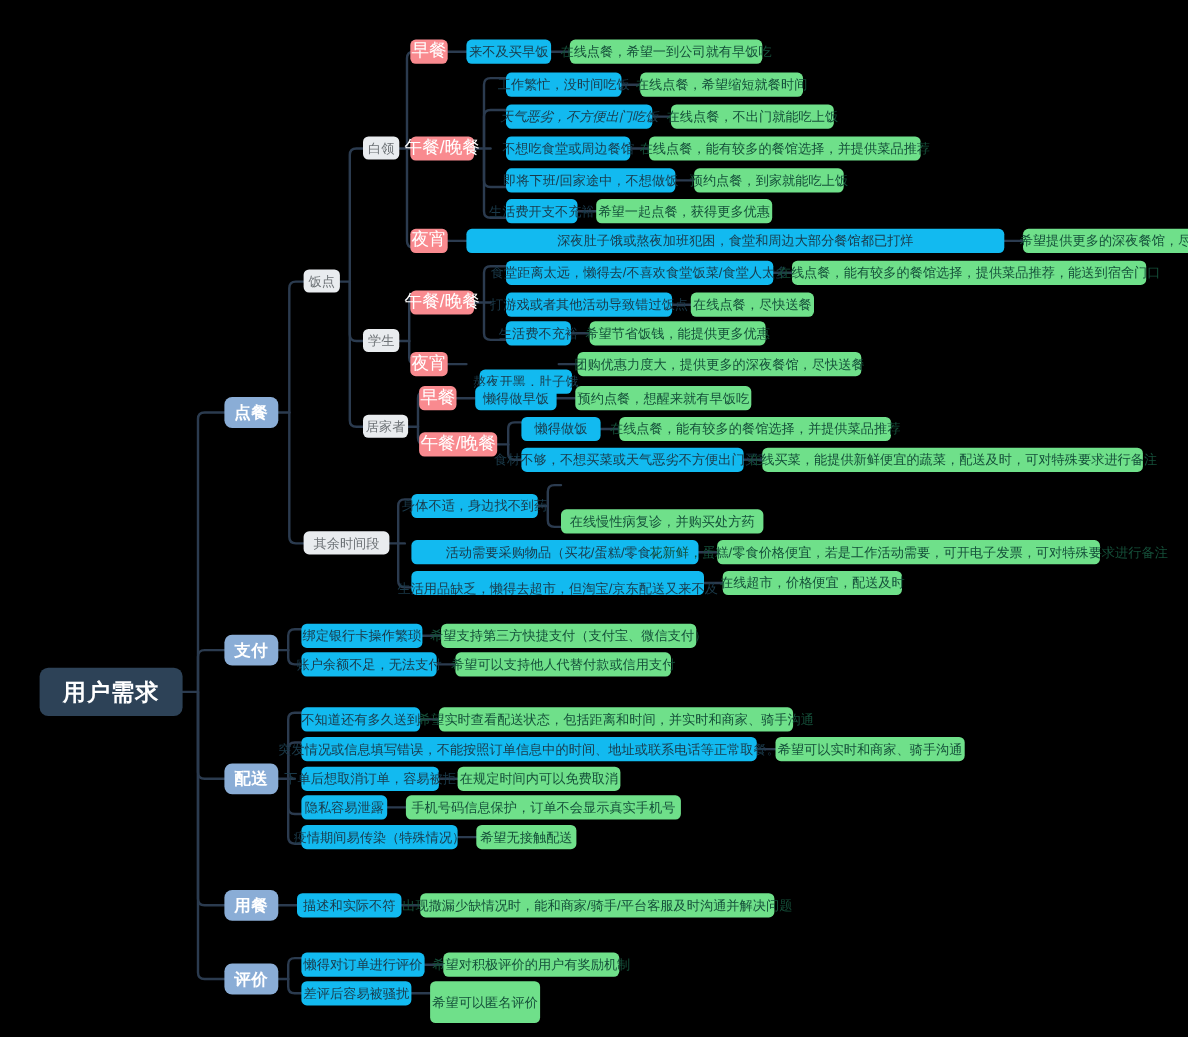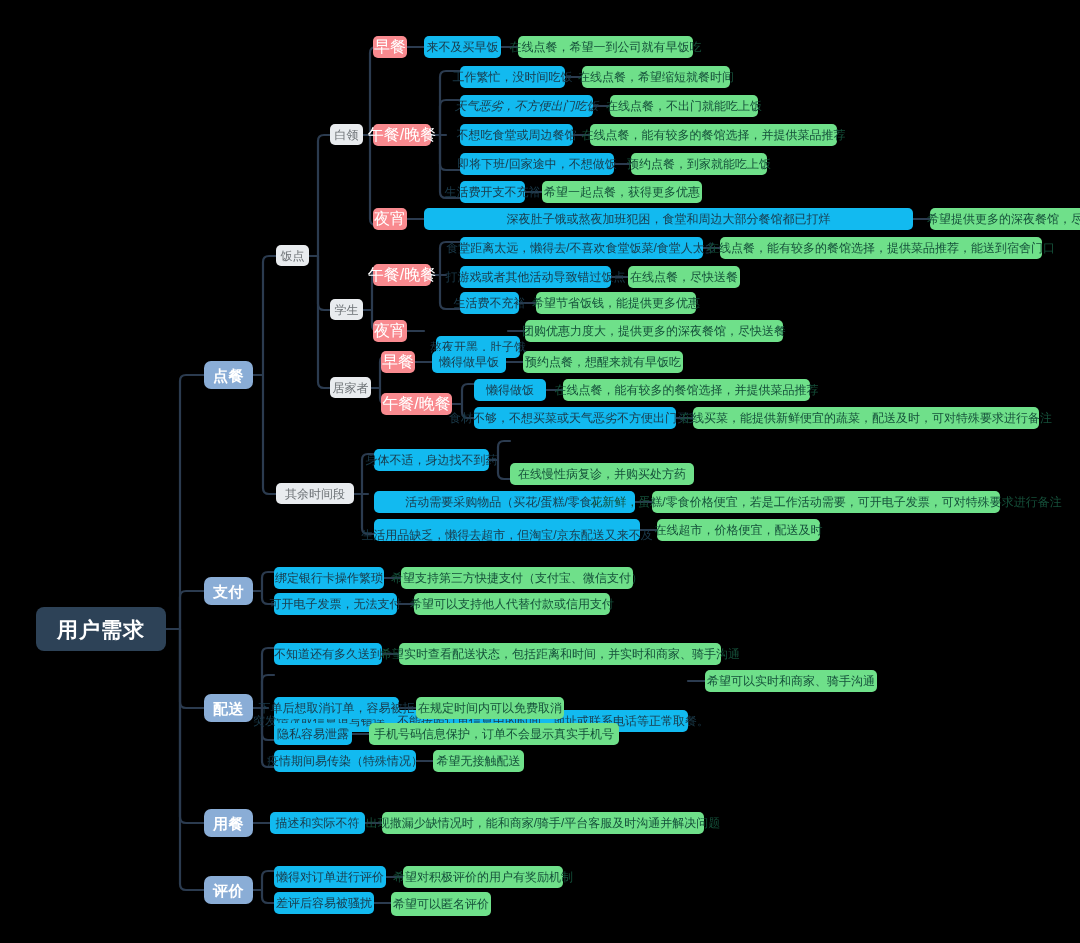--- a/index.html
+++ b/index.html
@@ -296,7 +296,7 @@
     <span>绑定银行卡操作繁琐</span>
   </div>
   <div class="node n-cyan" style="left:274px;top:593px;width:123px;height:22px;">
-    <span>可开电子发票，无法支付</span>
+    <span>账户余额不足，无法支付</span>
   </div>
   <div class="node n-cyan" style="left:274px;top:643px;width:108px;height:22px;">
     <span>不知道还有多久送到</span>

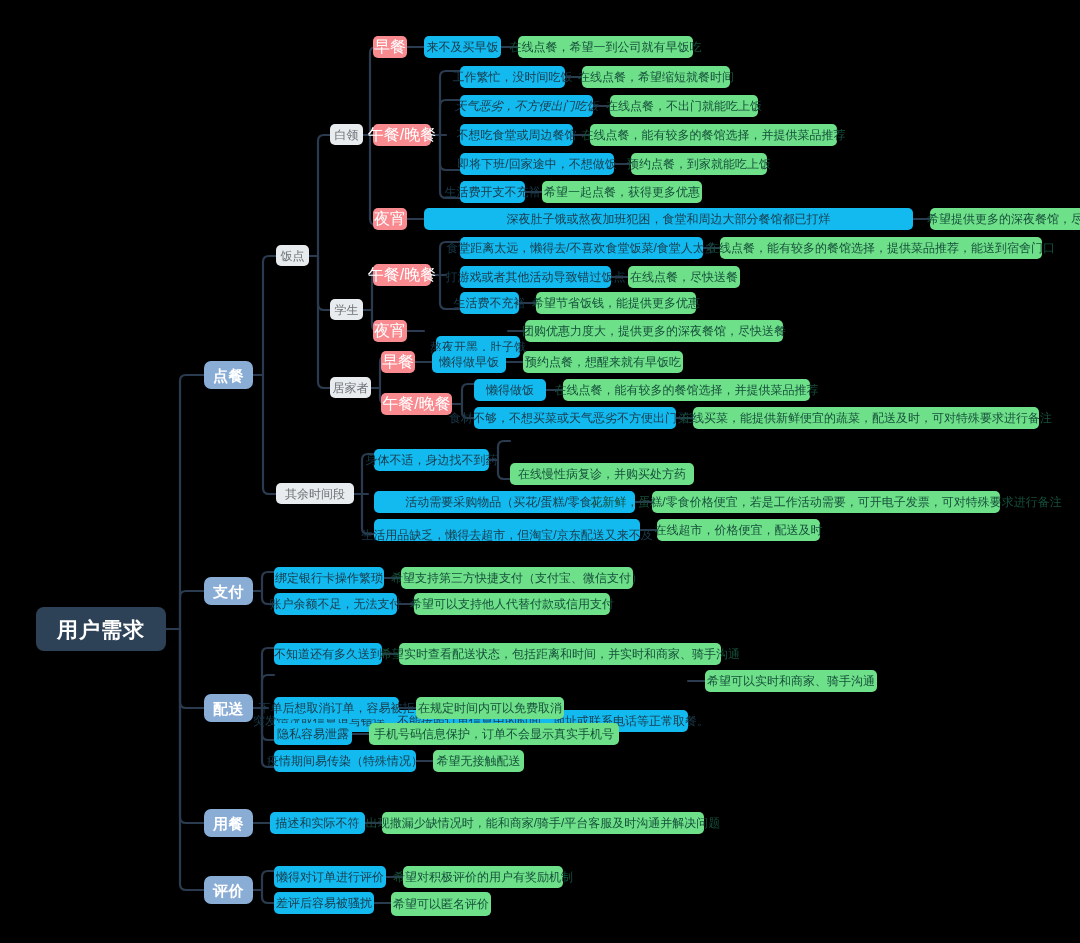--- a/index.html
+++ b/index.html
@@ -301,7 +301,7 @@
   <div class="node n-cyan" style="left:274px;top:643px;width:108px;height:22px;">
     <span>不知道还有多久送到</span>
   </div>
-  <div class="node n-cyan" style="left:274px;top:670px;width:414px;height:22px;margin-top:40px;">
+  <div class="node n-cyan" style="left:274px;top:670px;width:414px;height:22px;">
     <span>突发情况或信息填写错误，不能按照订单信息中的时间、地址或联系电话等正常取餐。</span>
   </div>
   <div class="node n-cyan" style="left:274px;top:697px;width:125px;height:22px;">

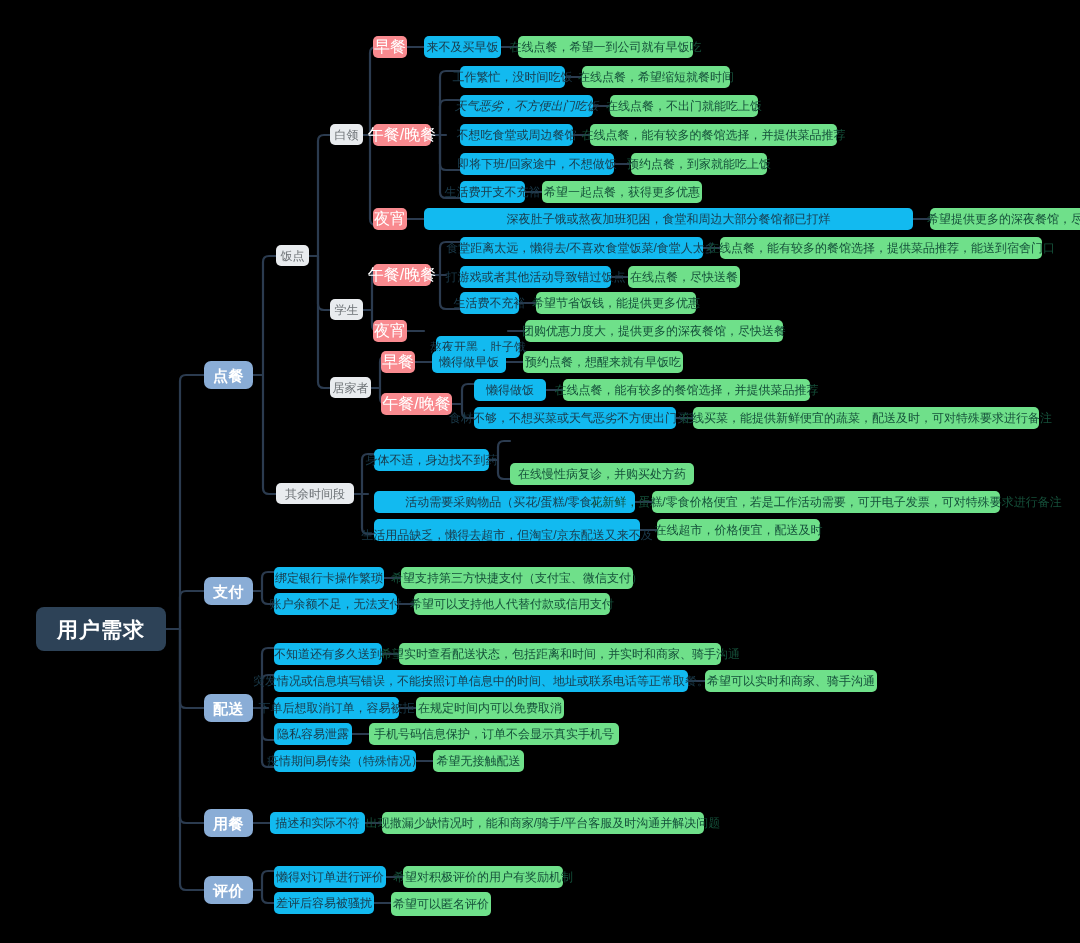--- a/index.html
+++ b/index.html
@@ -401,7 +401,7 @@
   <div class="node n-green" style="left:403px;top:866px;width:160px;height:22px;">
     <span>希望对积极评价的用户有奖励机制</span>
   </div>
-  <div class="node n-green" style="left:391px;top:892px;width:100px;height:24px;">
+  <div class="node n-green" style="left:391px;top:892px;width:100px;height:38px;">
     <span>希望可以匿名评价</span>
   </div>
 

